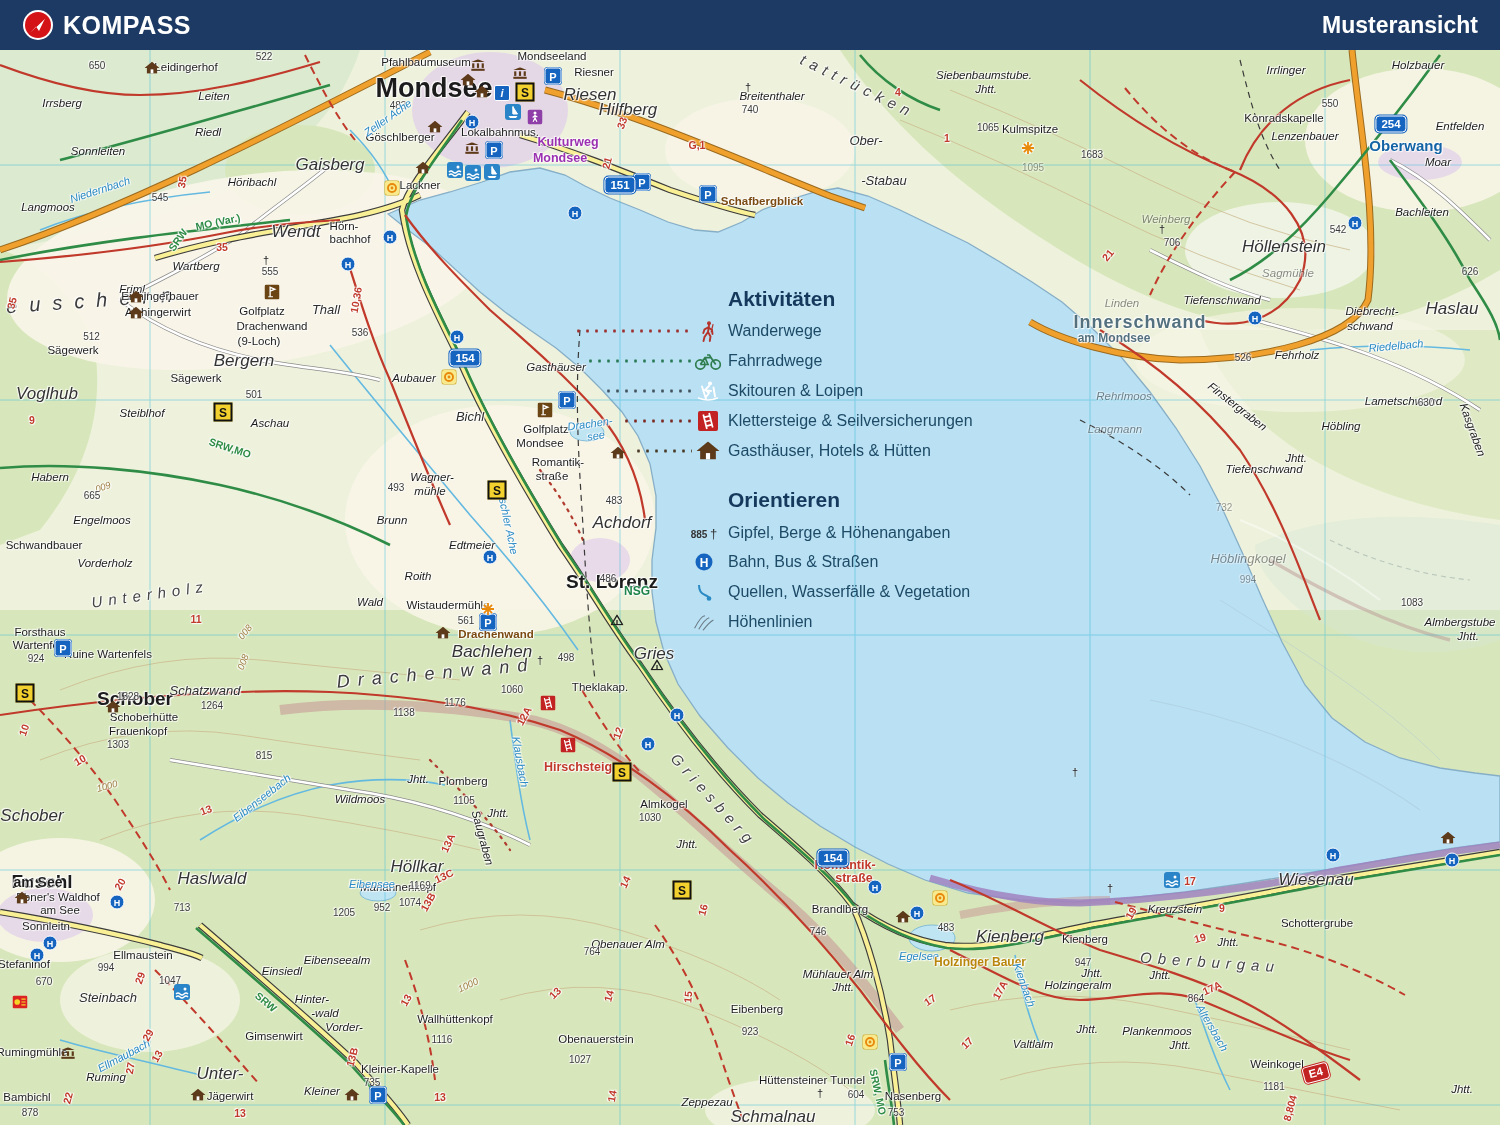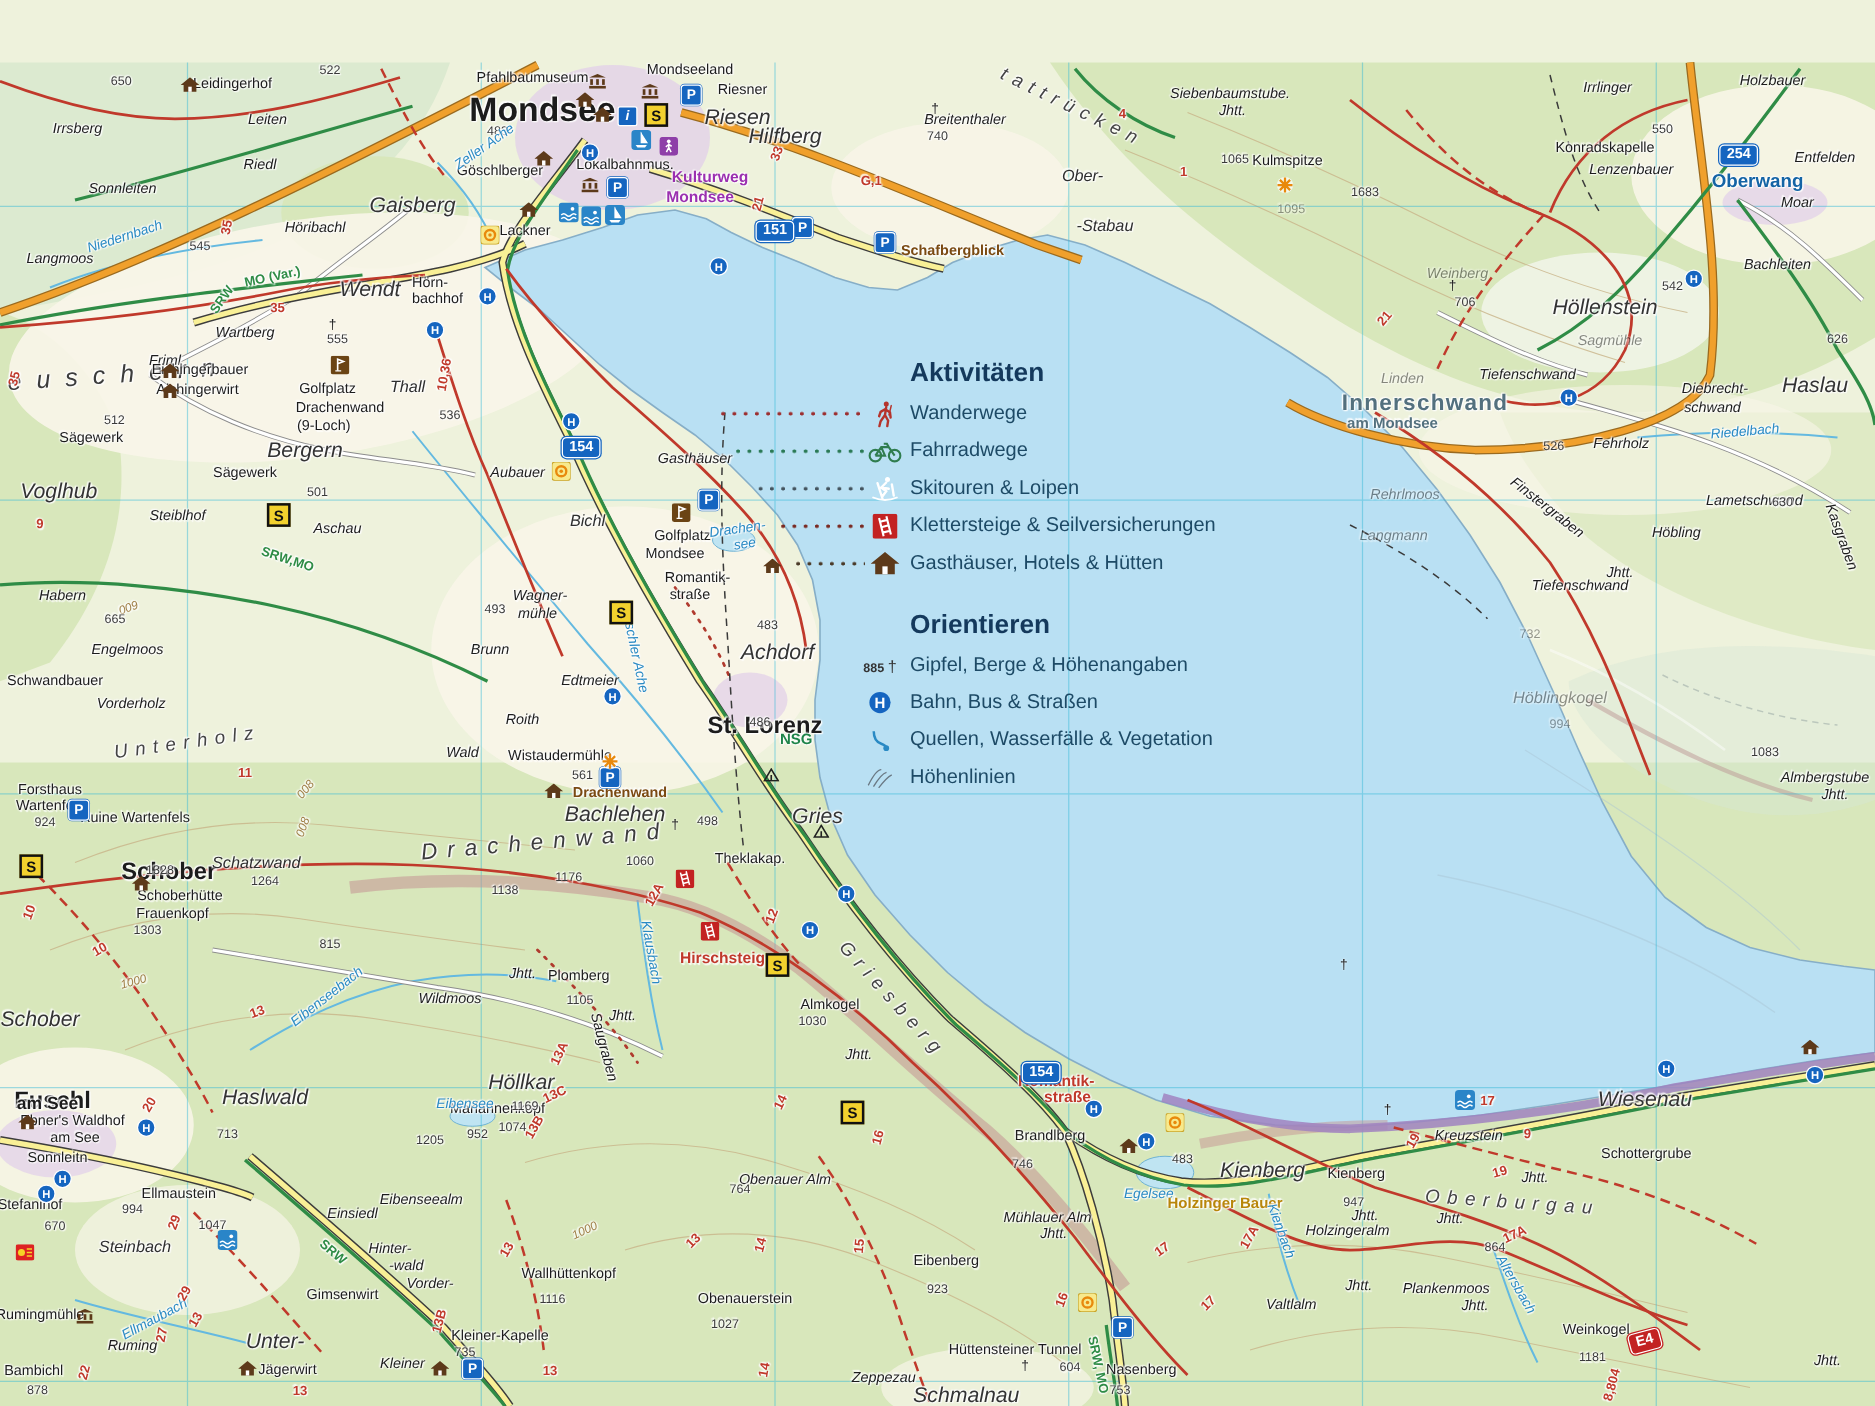--- a/index.html
+++ b/index.html
@@ -960,6 +960,18 @@
     </div>
   </div>
 
+  <div id="hdr">
+    <div class="brand">
+      <svg width="32" height="32" viewBox="0 0 32 32">
+        <circle cx="16" cy="16" r="15" fill="#fff"></circle>
+        <circle cx="16" cy="16" r="13" fill="#d41317"></circle>
+        <path d="M8.5 23.5 L23.5 8.5 L17 22 L14 17.5 Z" fill="#fff"></path>
+        <path d="M14 17.5 L23.5 8.5" stroke="#d41317" stroke-width="1.2"></path>
+      </svg>
+      <span>KOMPASS</span>
+    </div>
+    <div class="mtitle">Musteransicht</div>
+  </div>
 </div>
 
 </body></html>

